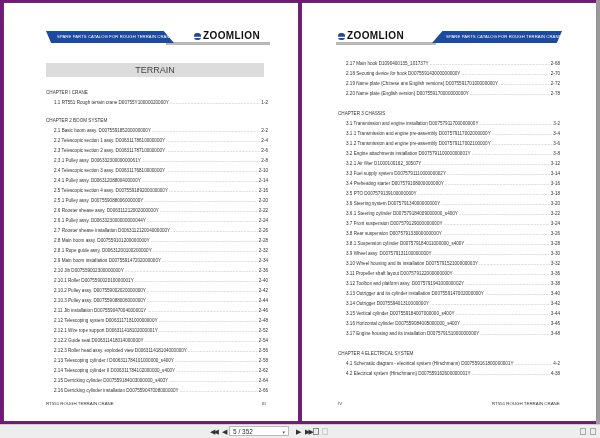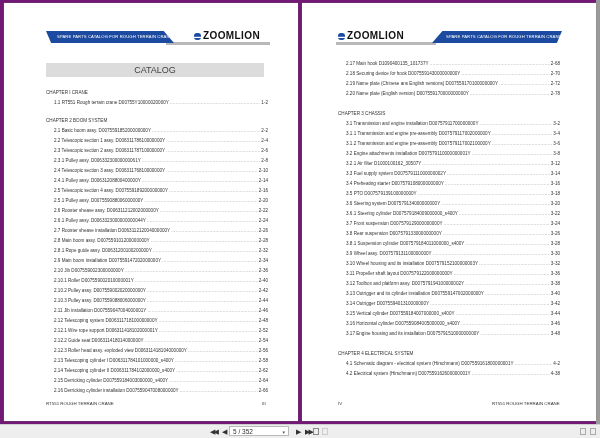--- a/index.html
+++ b/index.html
@@ -87,7 +87,7 @@
       <span class="mark"></span><span>ZOOMLION</span>
     </div>
 
-    <div class="contents-bar">CATALOG</div>
+    <div class="contents-bar">TERRAIN</div>
 
     <div class="toc" style="top:82px;">
       <div class="chapter">CHAPTER I CRANE</div>

